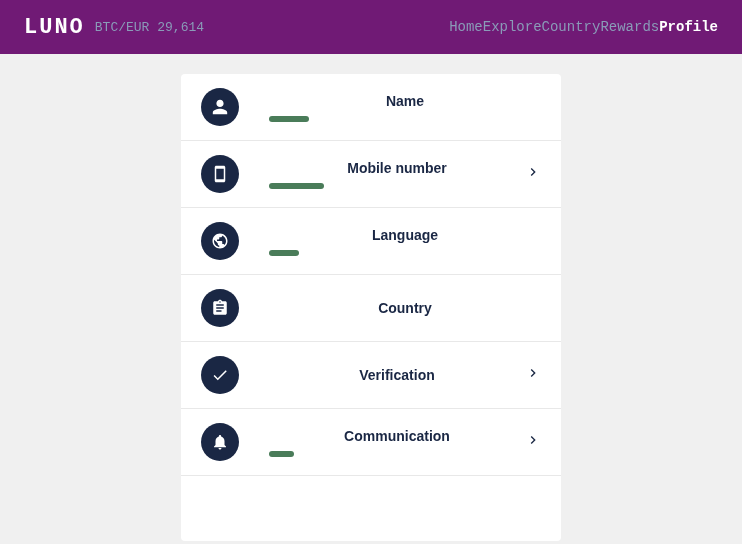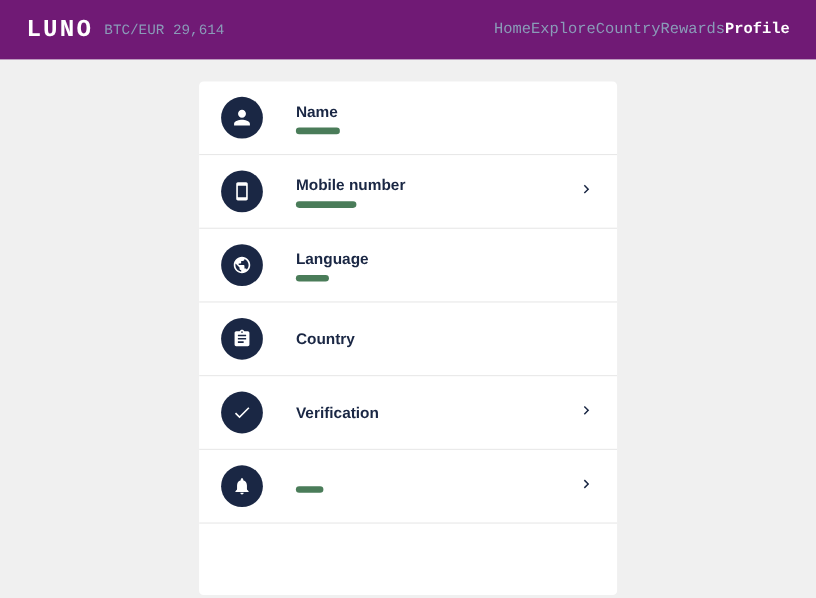--- a/index.html
+++ b/index.html
@@ -95,6 +95,7 @@
     .row-content {
       margin-left: 30px;
       flex: 1;
+      text-align: center;
     }
     .row-title {
       font-size: 14px;

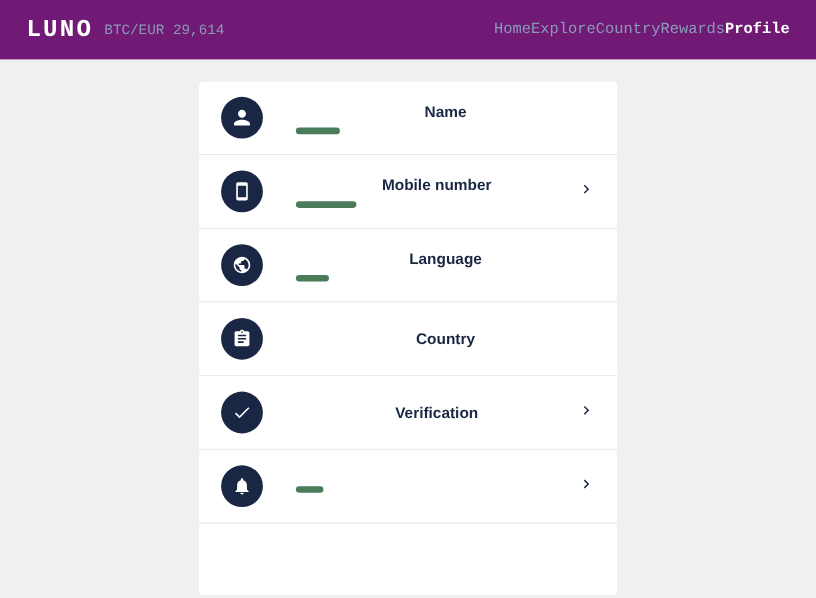--- a/index.html
+++ b/index.html
@@ -212,6 +212,7 @@
           </svg>
         </div>
         <div class="row-content">
+          <div class="row-title">Communication</div>
           <div class="row-value-bar bar-mini"></div>
         </div>
         <div class="row-arrow"><svg width="16" height="16" viewBox="0 0 24 24" fill="#1a2744">

